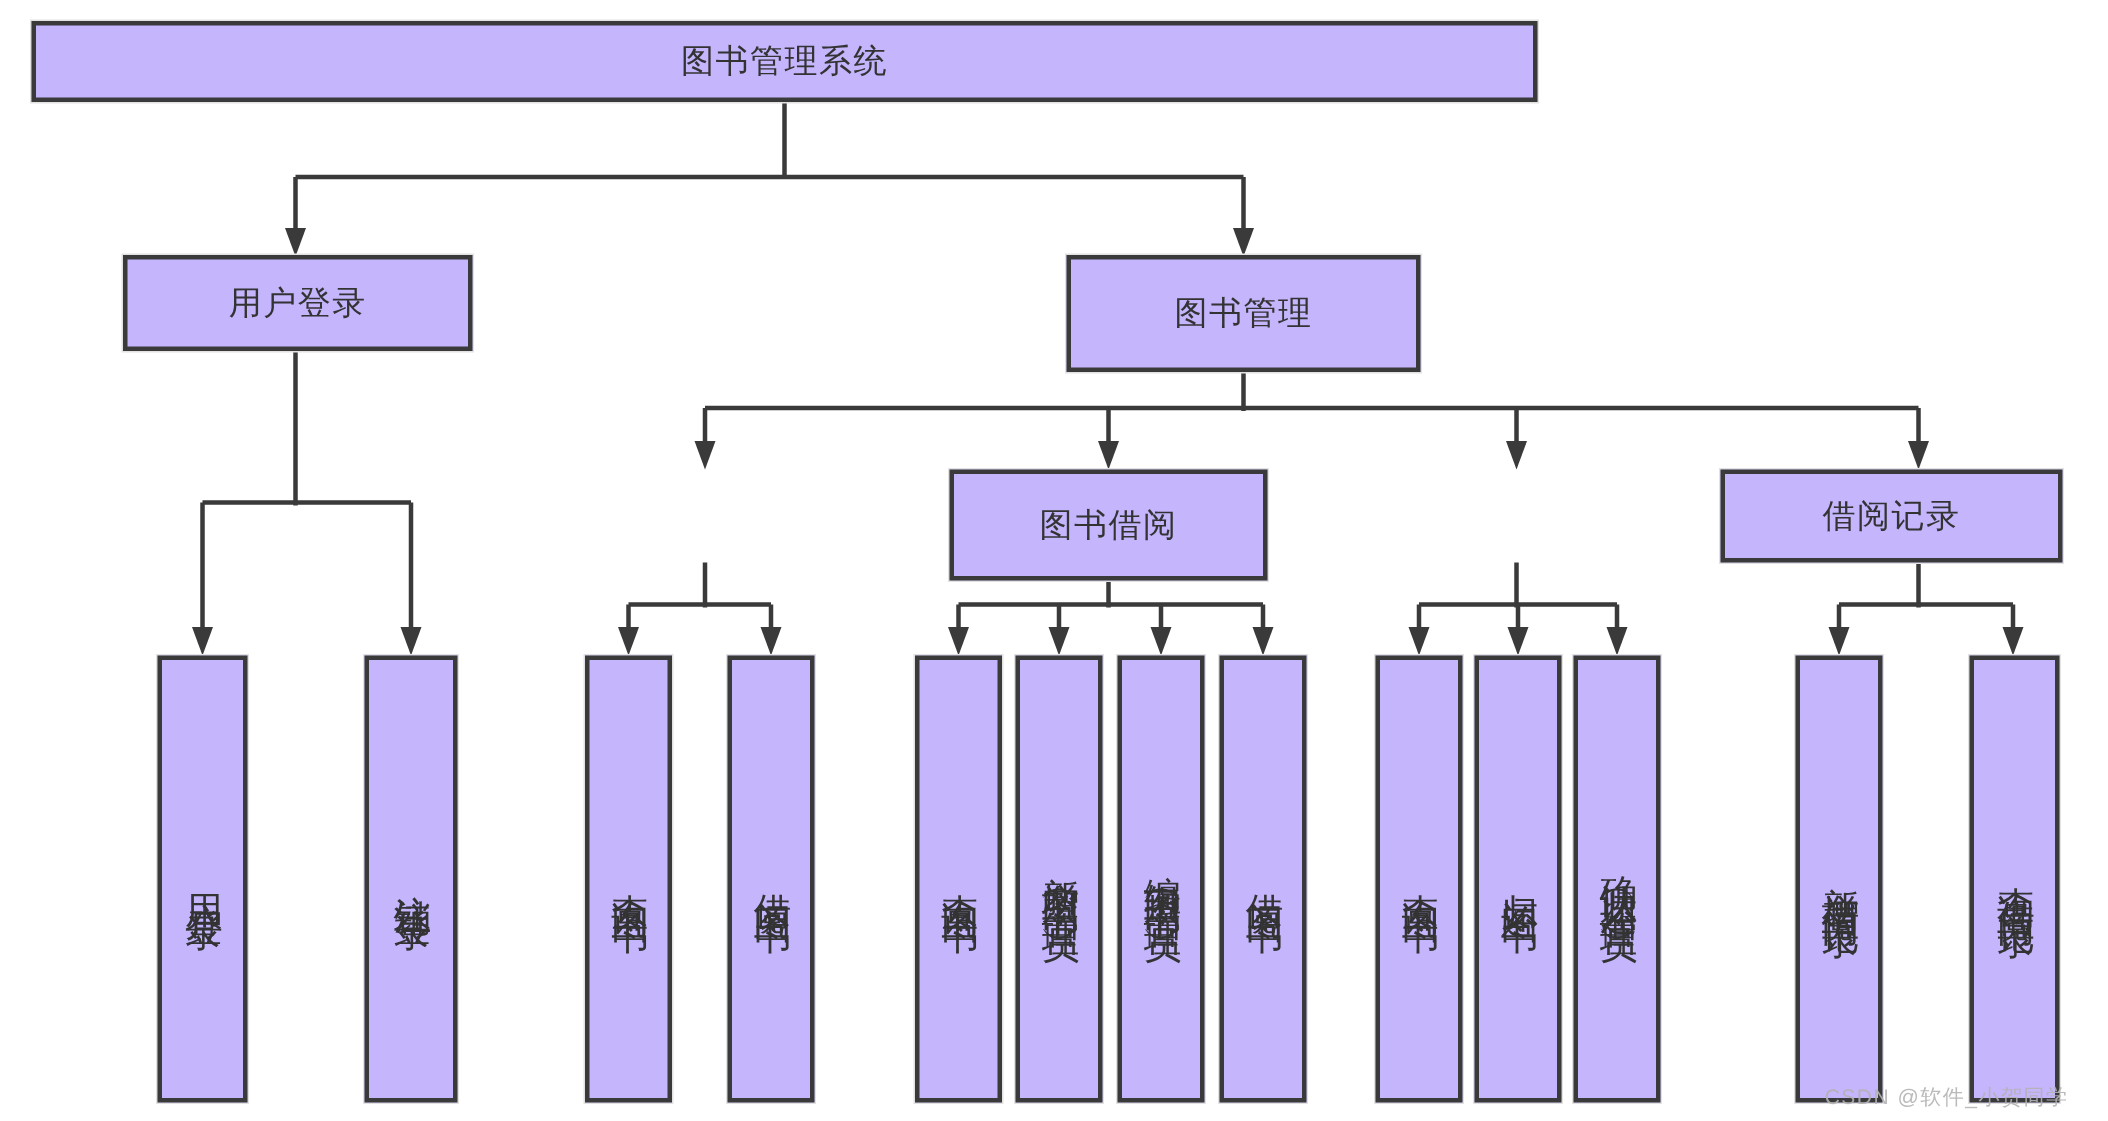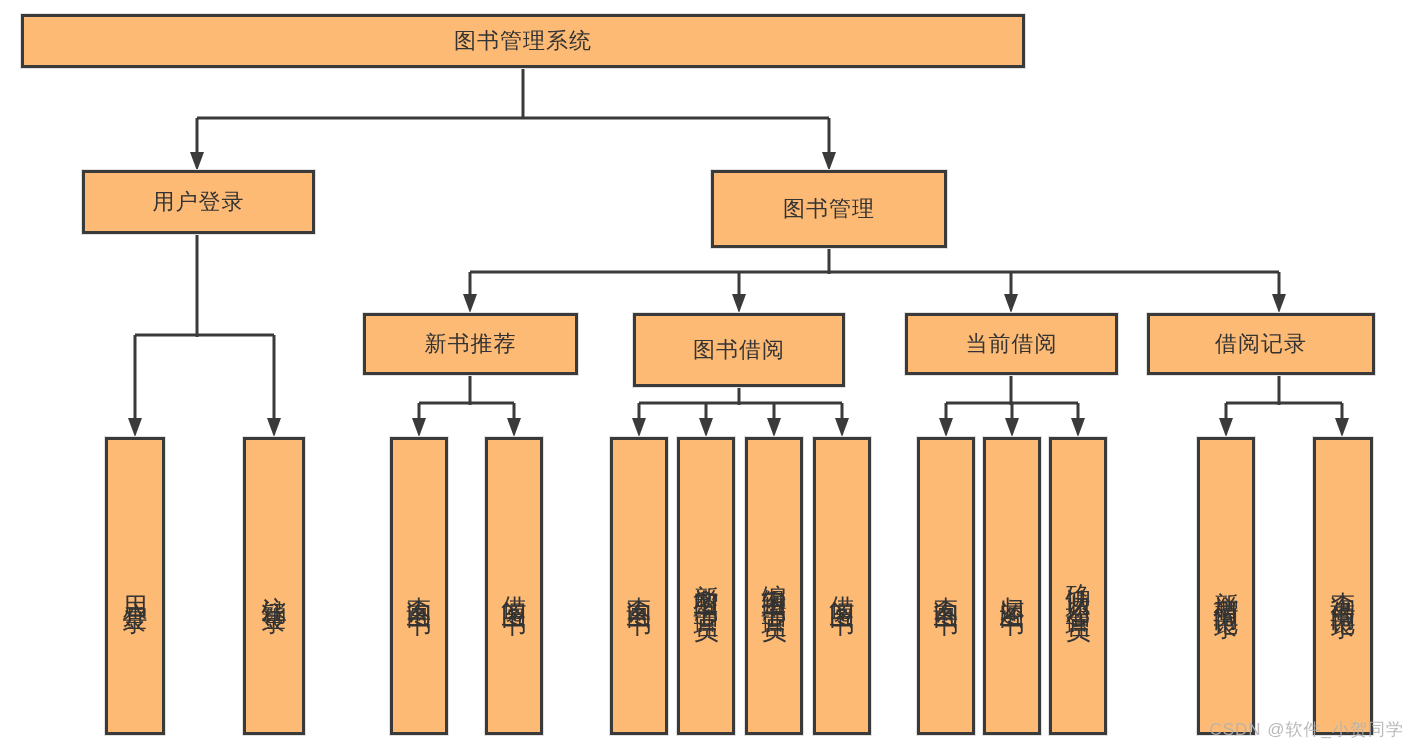--- a/index.html
+++ b/index.html
@@ -7,7 +7,7 @@
   body{font-family:"Liberation Sans","DejaVu Sans",sans-serif;color:#333}
   .stage{position:absolute;left:0;top:0;width:1405px;height:747px;background:#fff}
   .box{
-    position:absolute;background:#fdba74;border:3px solid #3a3a3a;
+    position:absolute;background:#c4b5fd;border:3px solid #3a3a3a;
     display:flex;align-items:center;justify-content:center;
     color:#333;box-shadow:0 0 0 1px #e2e2e2;
   }

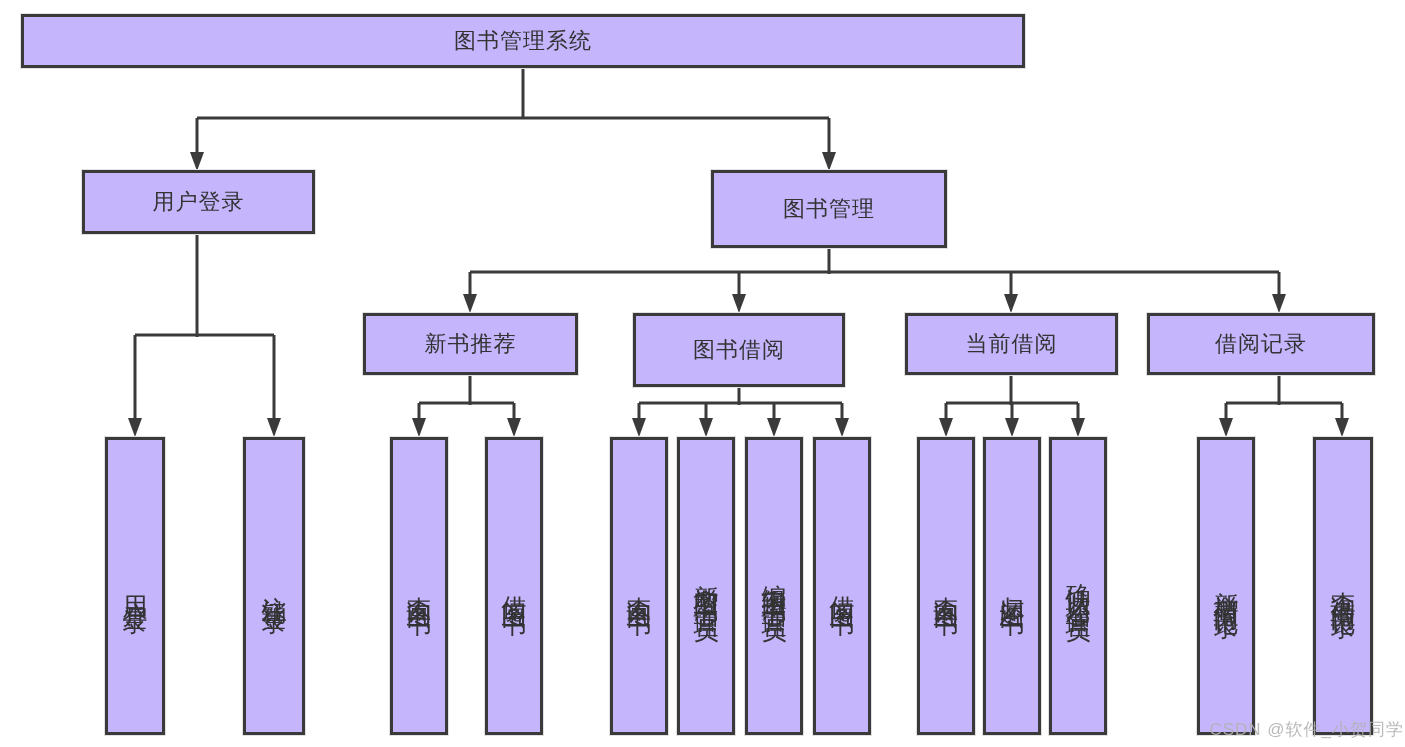--- a/index.html
+++ b/index.html
@@ -77,7 +77,6 @@
   <div class="box h" style="left:82px;top:170px;width:233px;height:64px">用户登录</div>
   <div class="box h" style="left:711px;top:170px;width:236px;height:78px">图书管理</div>
 
-  <div class="box h" style="left:363px;top:313px;width:215px;height:62px">新书推荐</div>
   <div class="box h" style="left:633px;top:313px;width:212px;height:74px">图书借阅</div>
   <div class="box h" style="left:905px;top:313px;width:213px;height:62px">当前借阅</div>
   <div class="box h" style="left:1147px;top:313px;width:228px;height:62px">借阅记录</div>

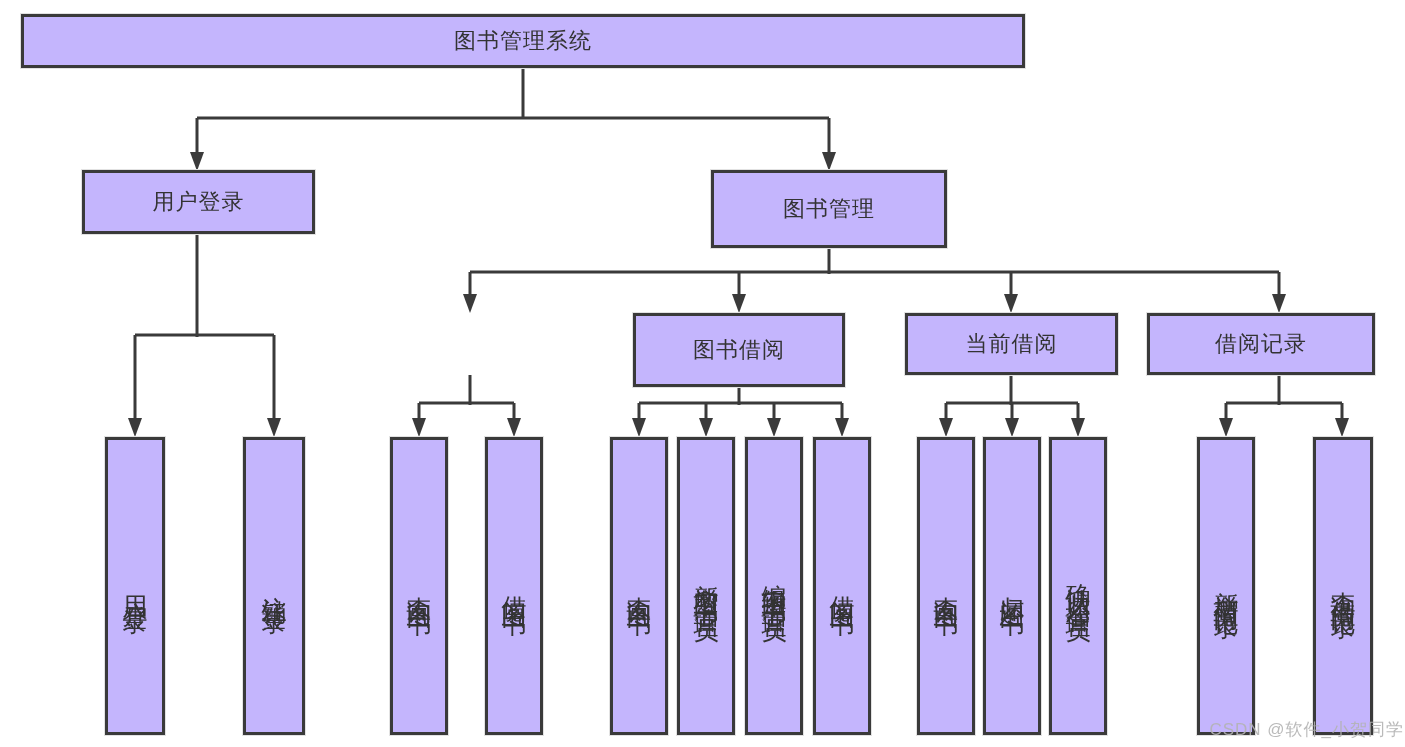--- a/index.html
+++ b/index.html
@@ -78,7 +78,6 @@
   <div class="box h" style="left:711px;top:170px;width:236px;height:78px">图书管理</div>
 
   <div class="box h" style="left:633px;top:313px;width:212px;height:74px">图书借阅</div>
-  <div class="box h" style="left:905px;top:313px;width:213px;height:62px">当前借阅</div>
   <div class="box h" style="left:1147px;top:313px;width:228px;height:62px">借阅记录</div>
 
   <div class="box v" style="left:105px;top:437px;width:60px;height:298px">用户登录</div>

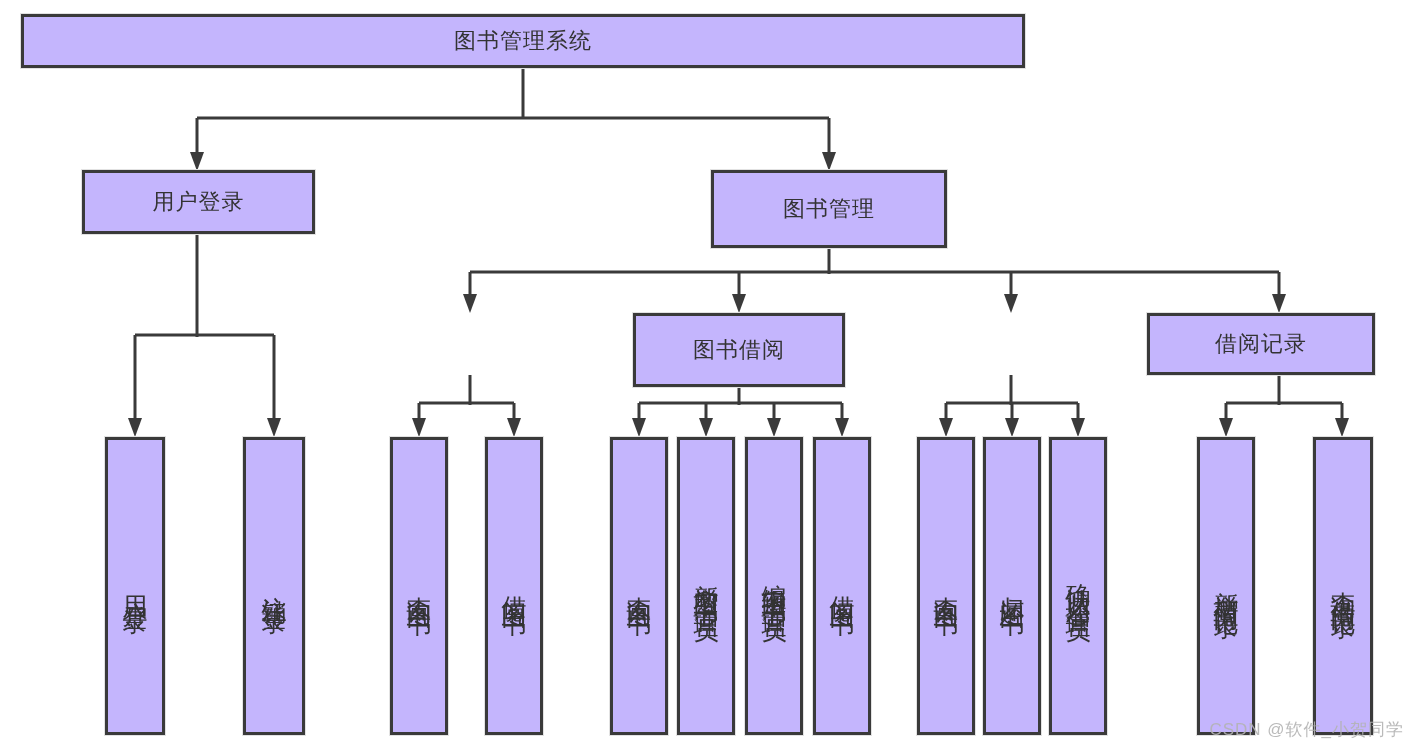--- a/index.html
+++ b/index.html
@@ -20,8 +20,8 @@
   svg.wires path{stroke:#3a3a3a;stroke-width:3;fill:none}
   svg.wires polygon{fill:#3a3a3a;stroke:none}
   .watermark{
-    position:absolute;right:1px;bottom:6px;
-    font-size:17px;color:rgba(178,178,178,0.9);letter-spacing:1px;white-space:nowrap;margin-left:29px;
+    position:absolute;right:26px;bottom:6px;
+    font-size:14px;color:rgba(178,178,178,0.9);letter-spacing:1px;white-space:nowrap;margin-left:29px;
   }
 </style>
 </head>

